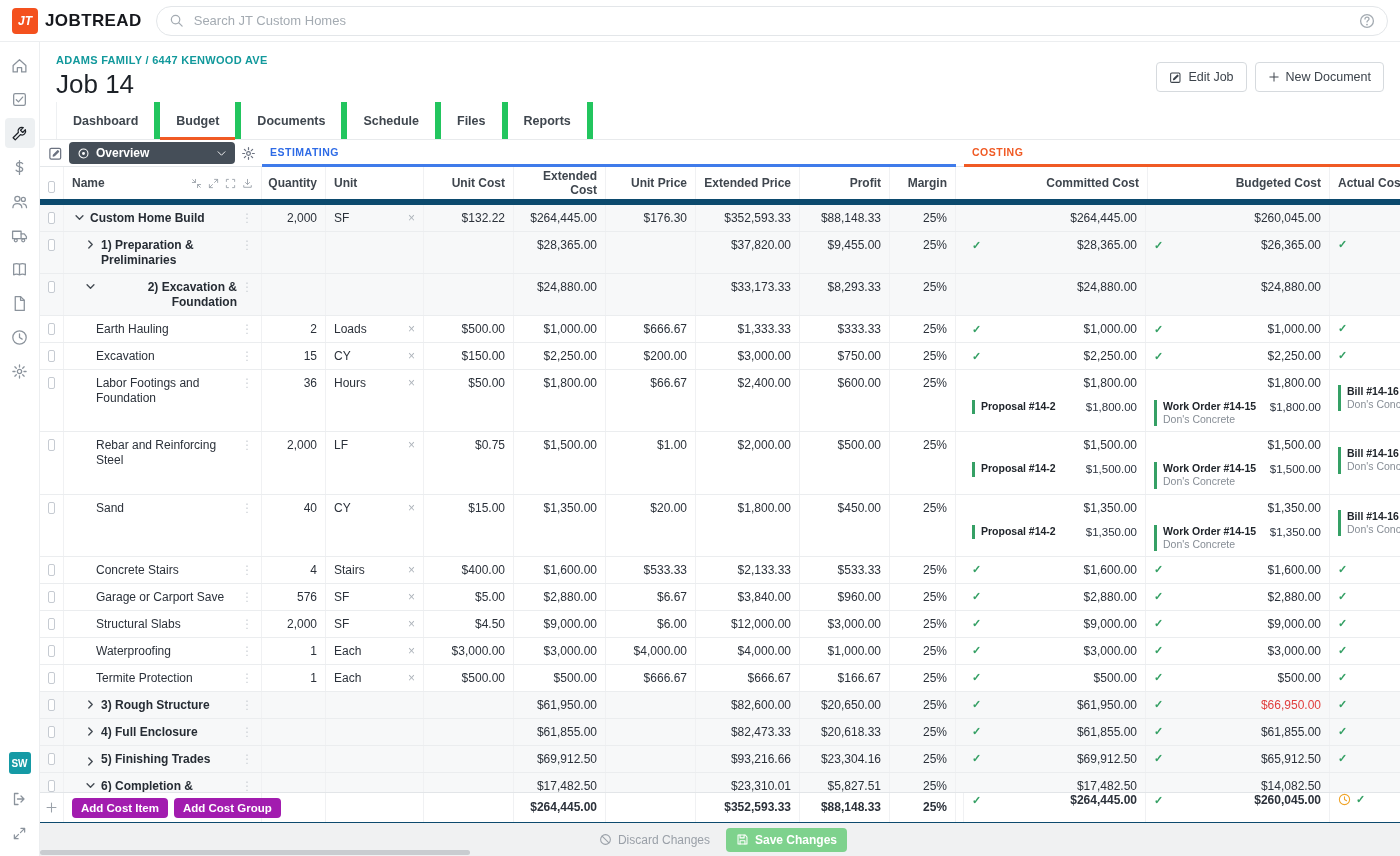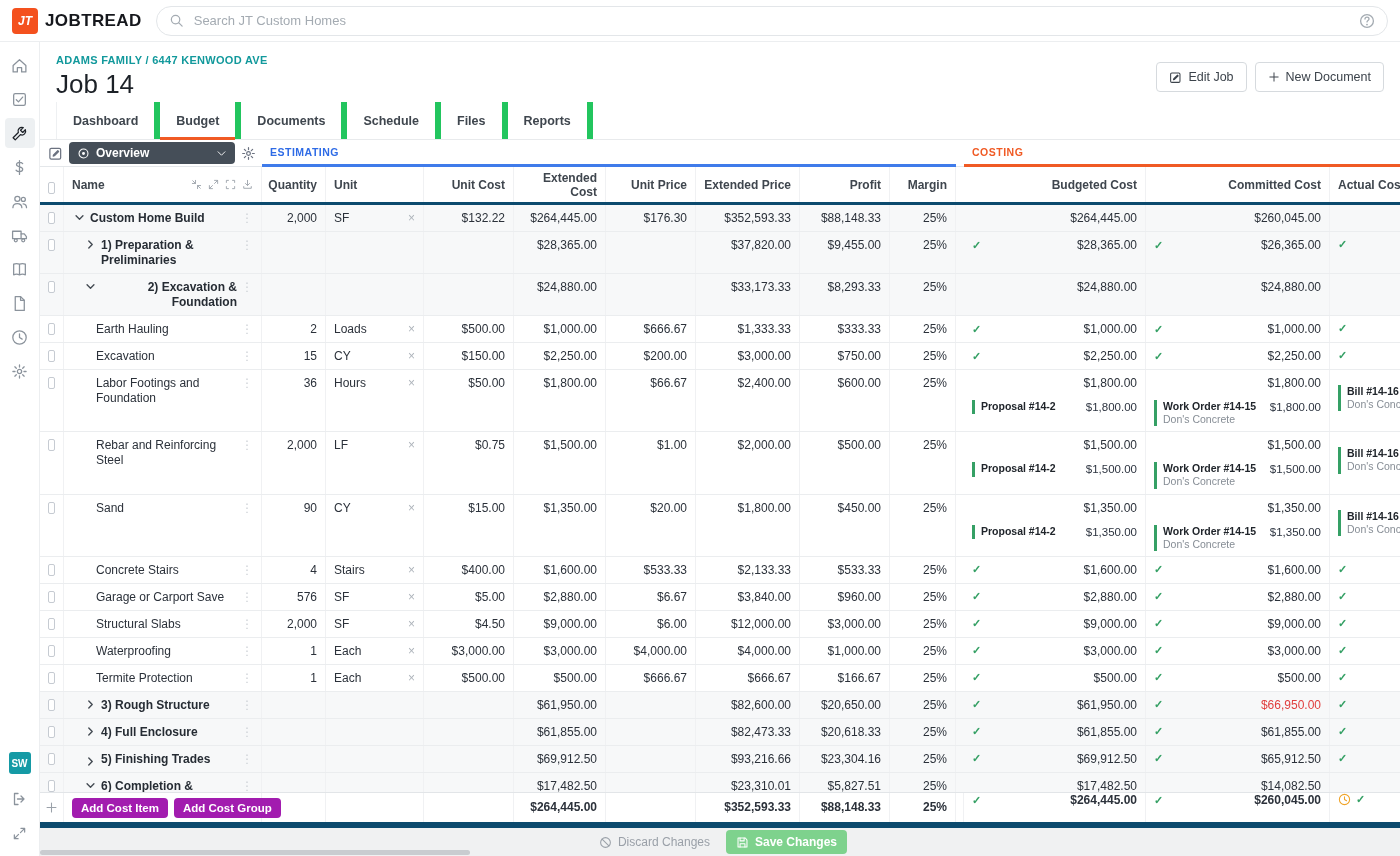--- a/index.html
+++ b/index.html
@@ -71,7 +71,7 @@
   .band-cost { flex:1; border-bottom:3px solid #f05a24; color:#f05a24; font-size:10.5px; font-weight:700;
     letter-spacing:.5px; display:flex; align-items:center; padding-left:8px; }
 
-  .colhead { display:flex; flex:0 0 38px; border-bottom:3px solid #0c4a6e; background:#fff; }
+  .colhead { display:flex; flex:0 0 38px; border-bottom:6px solid #0c4a6e; background:#fff; }
   .hcell { padding:0 8px; font-size:12px; font-weight:700; color:#3f464e;
     border-right:1px solid #f0f1f3; display:flex; align-items:center; }
   .hcell.num { justify-content:flex-end; text-align:right; }

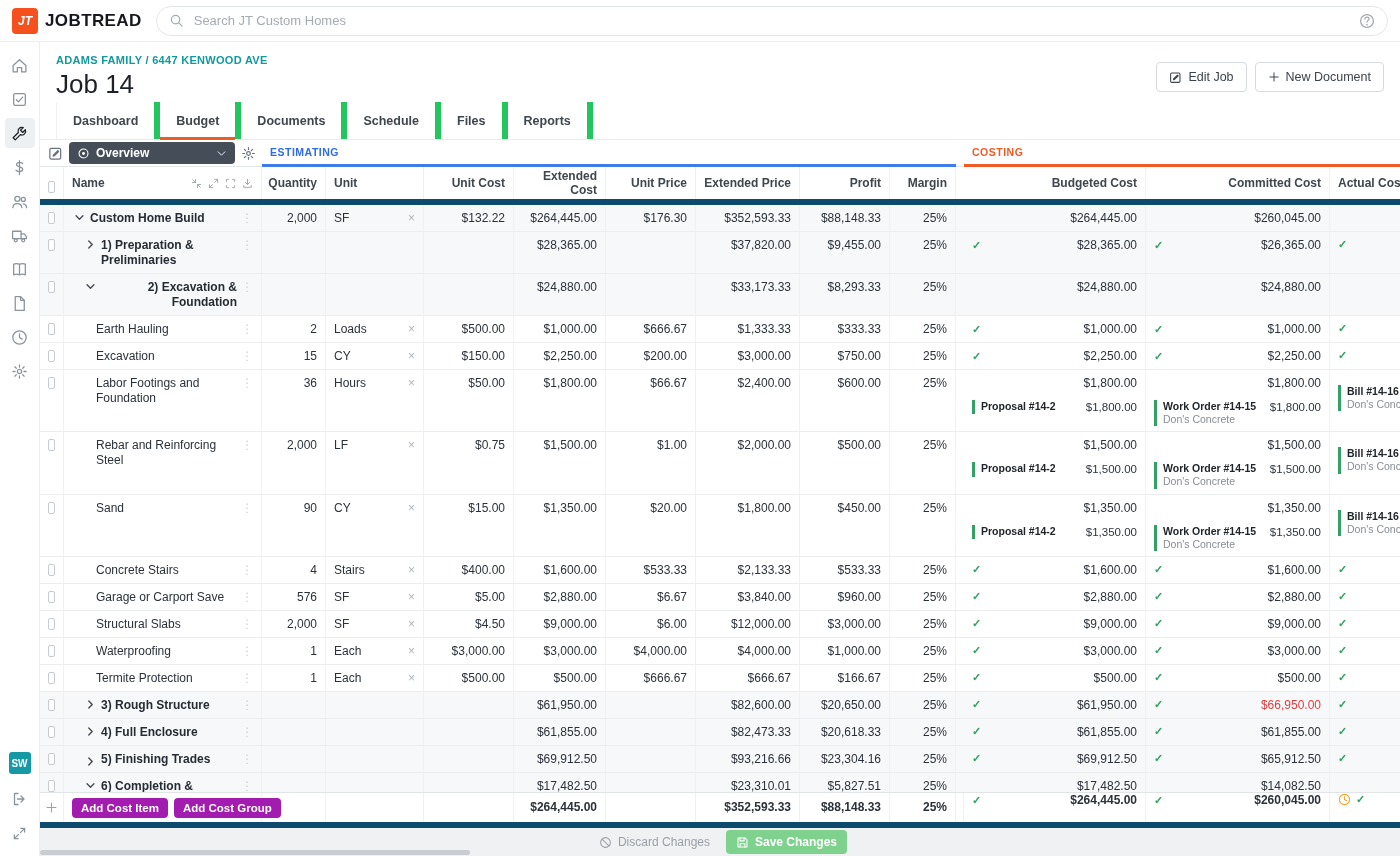--- a/index.html
+++ b/index.html
@@ -353,8 +353,8 @@
           <div class="hcell w-profit num">Profit</div>
           <div class="hcell w-margin num">Margin</div>
           <div class="hcell w-sp cell sp"></div>
+          <div class="hcell w-comm num">Committed Cost</div>
           <div class="hcell w-budg num">Budgeted Cost</div>
-          <div class="hcell w-comm num">Committed Cost</div>
           <div class="hcell w-act">Actual Cost</div>
         </div>
 

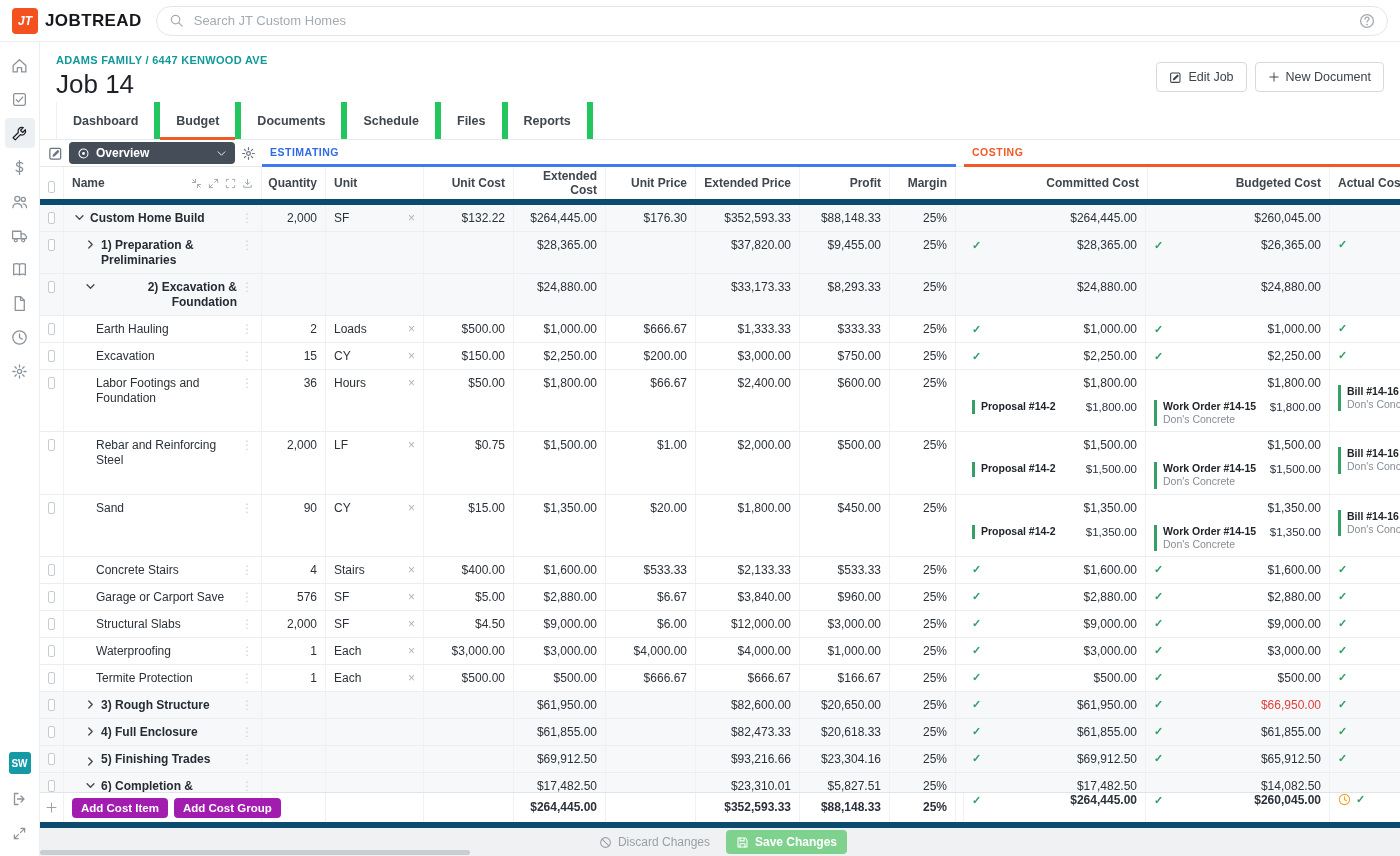--- a/index.html
+++ b/index.html
@@ -660,7 +660,7 @@
                 <span class="nm">Sand</span>
                 <span class="drag">⋮</span>
               </div>
-              <div class="cell w-qty num">90</div>
+              <div class="cell w-qty num">40</div>
               <div class="cell w-unit">
                 <span class="unit-t">CY</span>
                 <span class="unit-x">×</span>

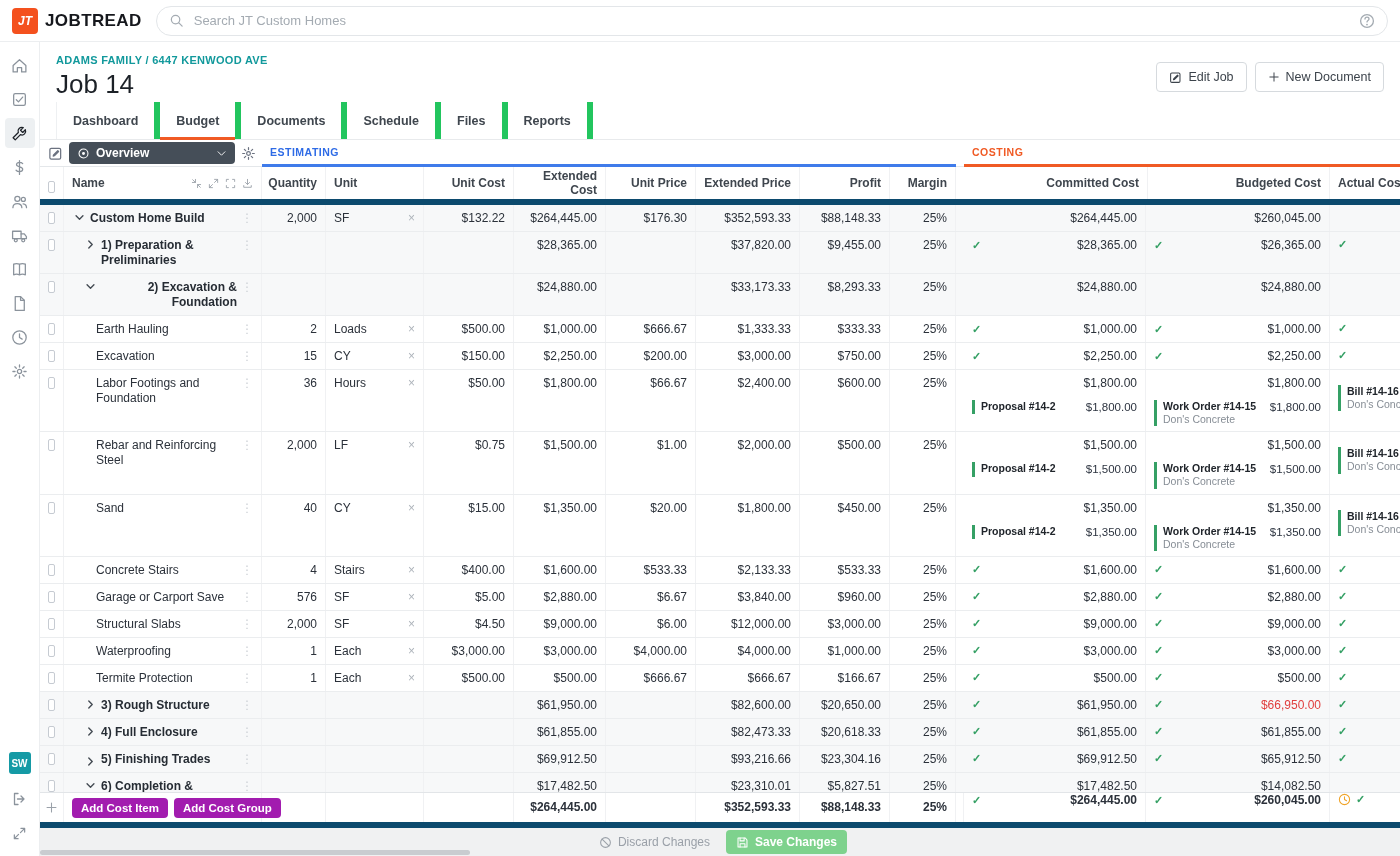--- a/index.html
+++ b/index.html
@@ -117,7 +117,7 @@
   .plus { color:#9aa1a9; }
   .clock { color:#f0a429; display:flex; margin-right:5px; }
 
-  .actionbar { flex:0 0 34px; background:#f0f1f2; border-top:6px solid #0c4a6e; display:flex;
+  .actionbar { flex:0 0 34px; background:#f0f1f2; border-top:1px solid #0c4a6e; display:flex;
     align-items:center; justify-content:center; gap:10px; position:relative; }
   .discard-btn { background:none; border:none; color:#9aa0a8; font-size:12px; display:flex; gap:6px;
     align-items:center; cursor:pointer; }

